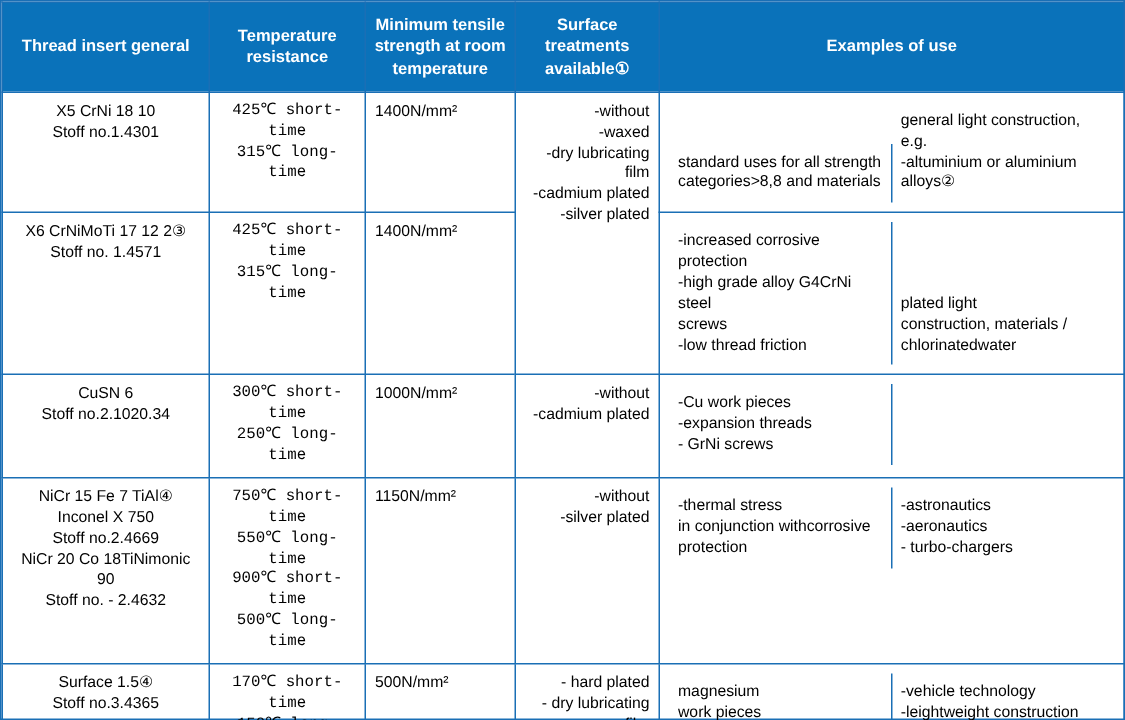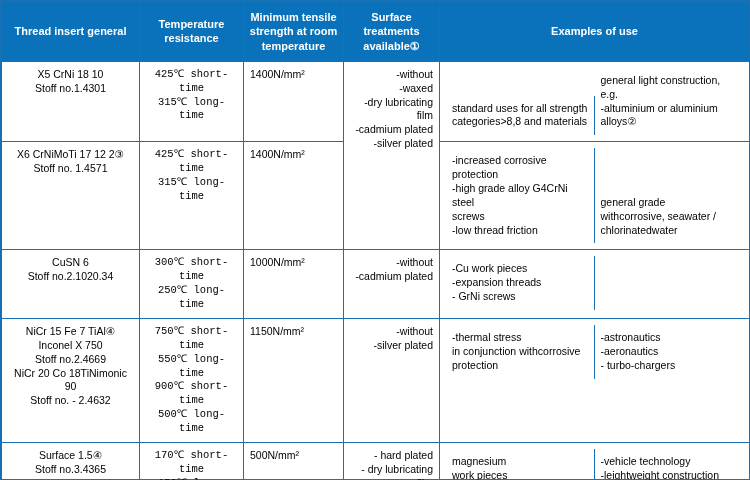--- a/index.html
+++ b/index.html
@@ -155,7 +155,7 @@
               <span class="line">-low thread friction</span>
             </div>
             <div class="ex-b">
-              <span class="line">general grade</span>
+              <span class="line">plated light</span>
               <span class="line">withcorrosive, seawater /</span>
               <span class="line">chlorinatedwater</span>
             </div>

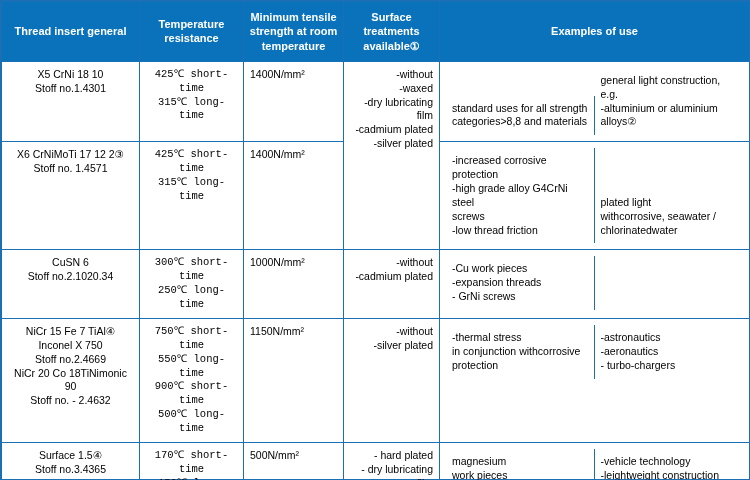--- a/index.html
+++ b/index.html
@@ -156,7 +156,7 @@
             </div>
             <div class="ex-b">
               <span class="line">plated light</span>
-              <span class="line">withcorrosive, seawater /</span>
+              <span class="line">construction, materials /</span>
               <span class="line">chlorinatedwater</span>
             </div>
           </div>

